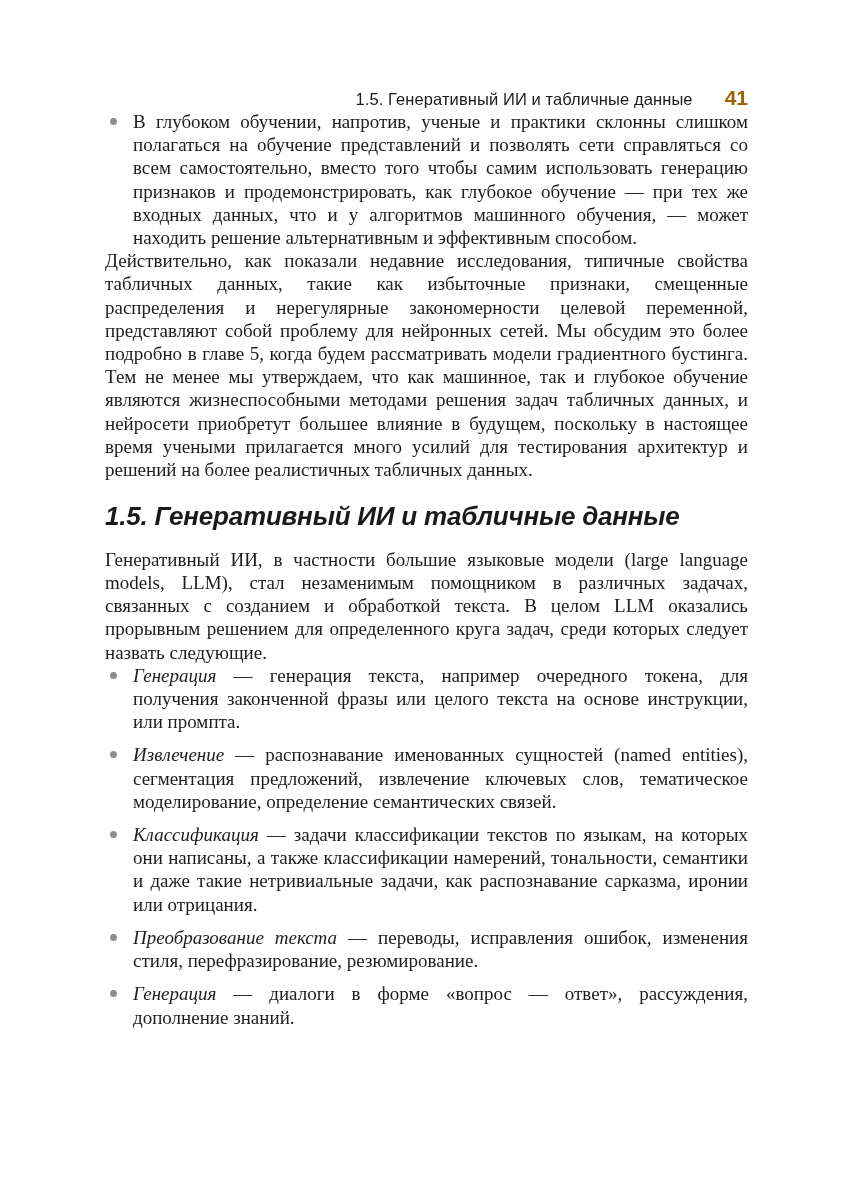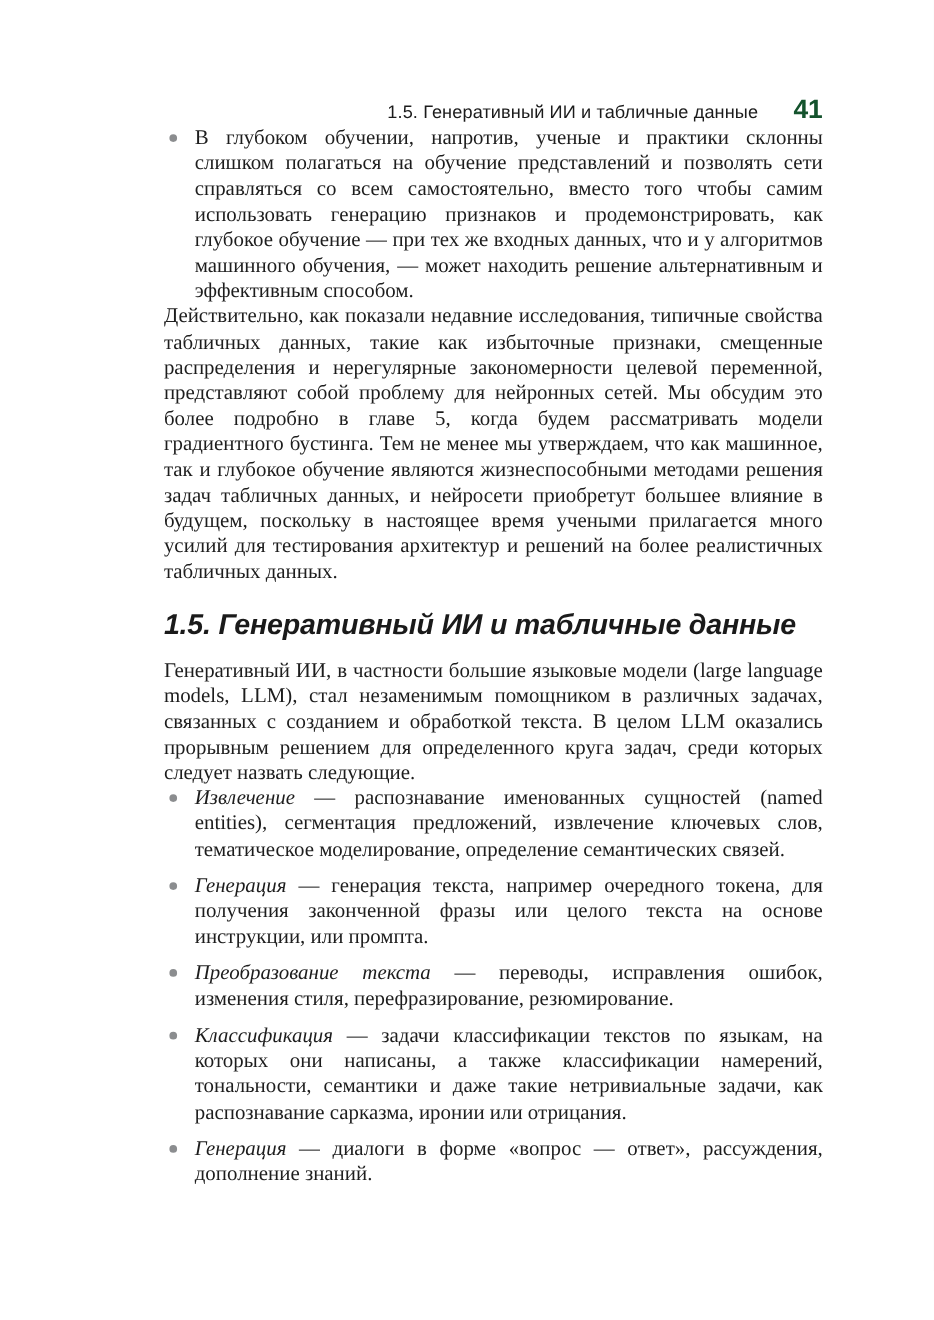--- a/index.html
+++ b/index.html
@@ -32,9 +32,9 @@
     color: #1b1b1b;
   }
   .runhead-num {
-    font-size: 24px;
+    font-size: 21px;
     font-weight: 700;
-    color: #14532d;
+    color: #a16207;
   }
   
   .body-text {

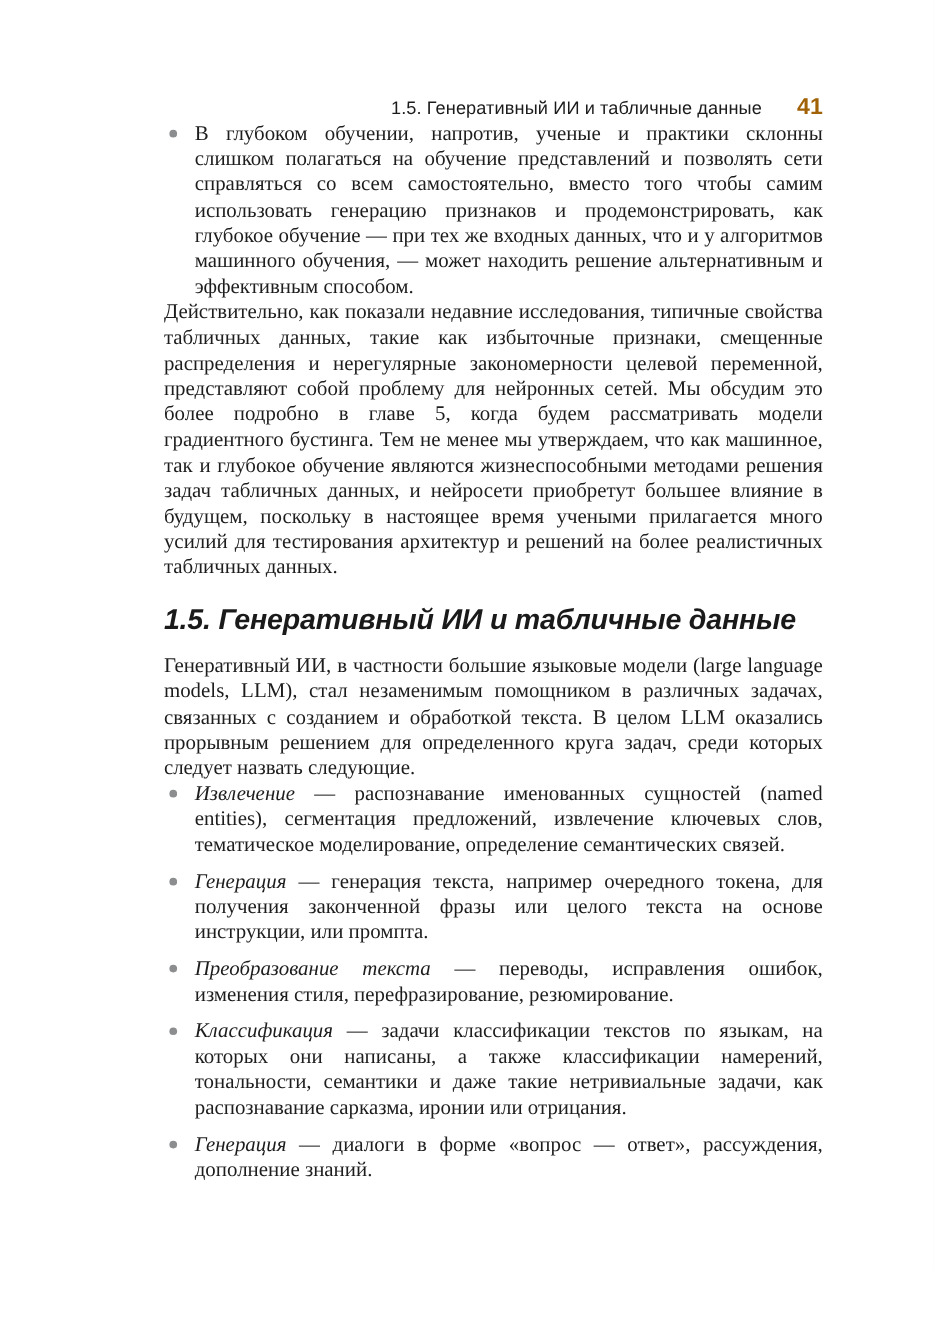--- a/index.html
+++ b/index.html
@@ -41,7 +41,6 @@
     font-size: 19px;
     line-height: 23.2px;
     text-align: justify;
-    margin-left: 44px;
   }
   p.para {
     margin: 0;

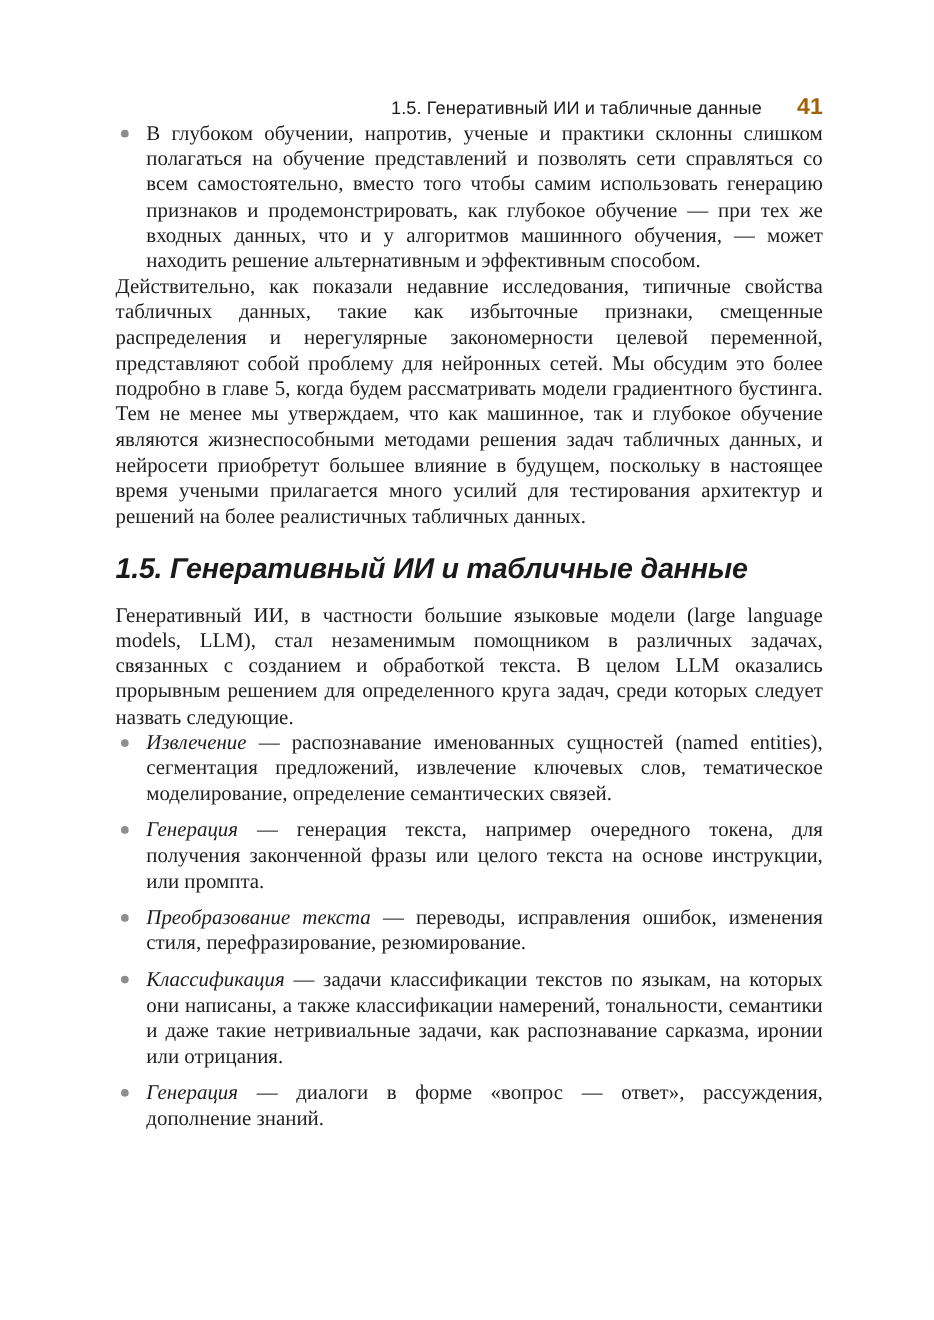--- a/index.html
+++ b/index.html
@@ -113,13 +113,13 @@
     <ul class="blist tasks-list">
       <li>
         <span class="bullet-dot"></span>
-        <span class="term">Извлечение</span>
-        <span>— распознавание именованных сущностей (named entities), сегментация предложений, извлечение ключевых слов, тематическое моделирование, определение семантических связей.</span>
+        <span class="term">Генерация</span>
+        <span>— генерация текста, например очередного токена, для получения законченной фразы или целого текста на основе инструкции, или промпта.</span>
       </li>
       <li>
         <span class="bullet-dot"></span>
-        <span class="term">Генерация</span>
-        <span>— генерация текста, например очередного токена, для получения законченной фразы или целого текста на основе инструкции, или промпта.</span>
+        <span class="term">Извлечение</span>
+        <span>— распознавание именованных сущностей (named entities), сегментация предложений, извлечение ключевых слов, тематическое моделирование, определение семантических связей.</span>
       </li>
       <li>
         <span class="bullet-dot"></span>

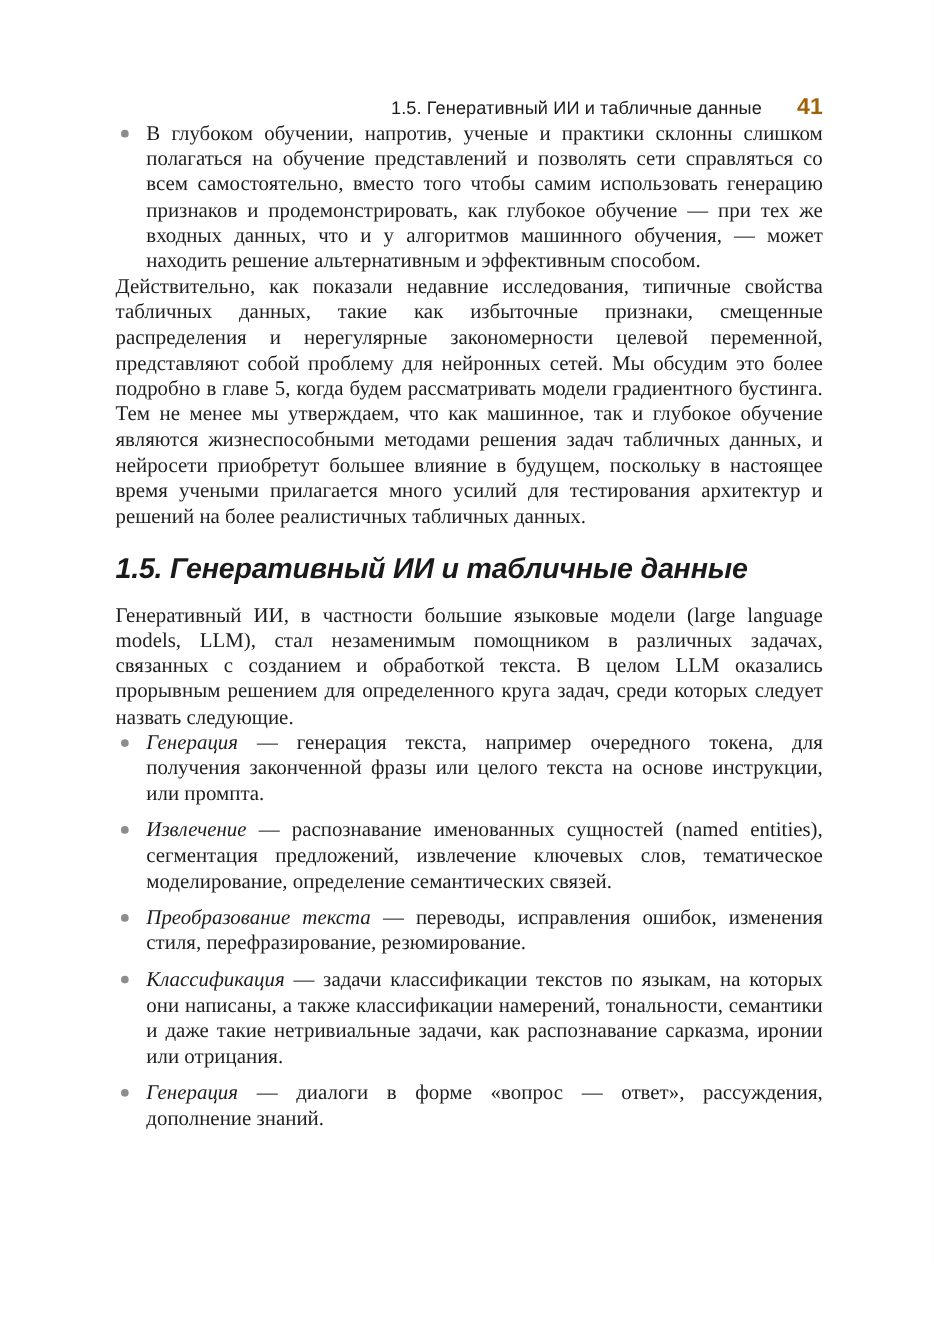--- a/index.html
+++ b/index.html
@@ -123,13 +123,13 @@
       </li>
       <li>
         <span class="bullet-dot"></span>
-        <span class="term">Преобразование текста</span>
-        <span>— переводы, исправления ошибок, изменения стиля, перефразирование, резюмирование.</span>
+        <span class="term">Классификация</span>
+        <span>— задачи классификации текстов по языкам, на которых они написаны, а также классификации намерений, тональности, семантики и даже такие нетривиальные задачи, как распознавание сарказма, иронии или отрицания.</span>
       </li>
       <li>
         <span class="bullet-dot"></span>
-        <span class="term">Классификация</span>
-        <span>— задачи классификации текстов по языкам, на которых они написаны, а также классификации намерений, тональности, семантики и даже такие нетривиальные задачи, как распознавание сарказма, иронии или отрицания.</span>
+        <span class="term">Преобразование текста</span>
+        <span>— переводы, исправления ошибок, изменения стиля, перефразирование, резюмирование.</span>
       </li>
       <li>
         <span class="bullet-dot"></span>

